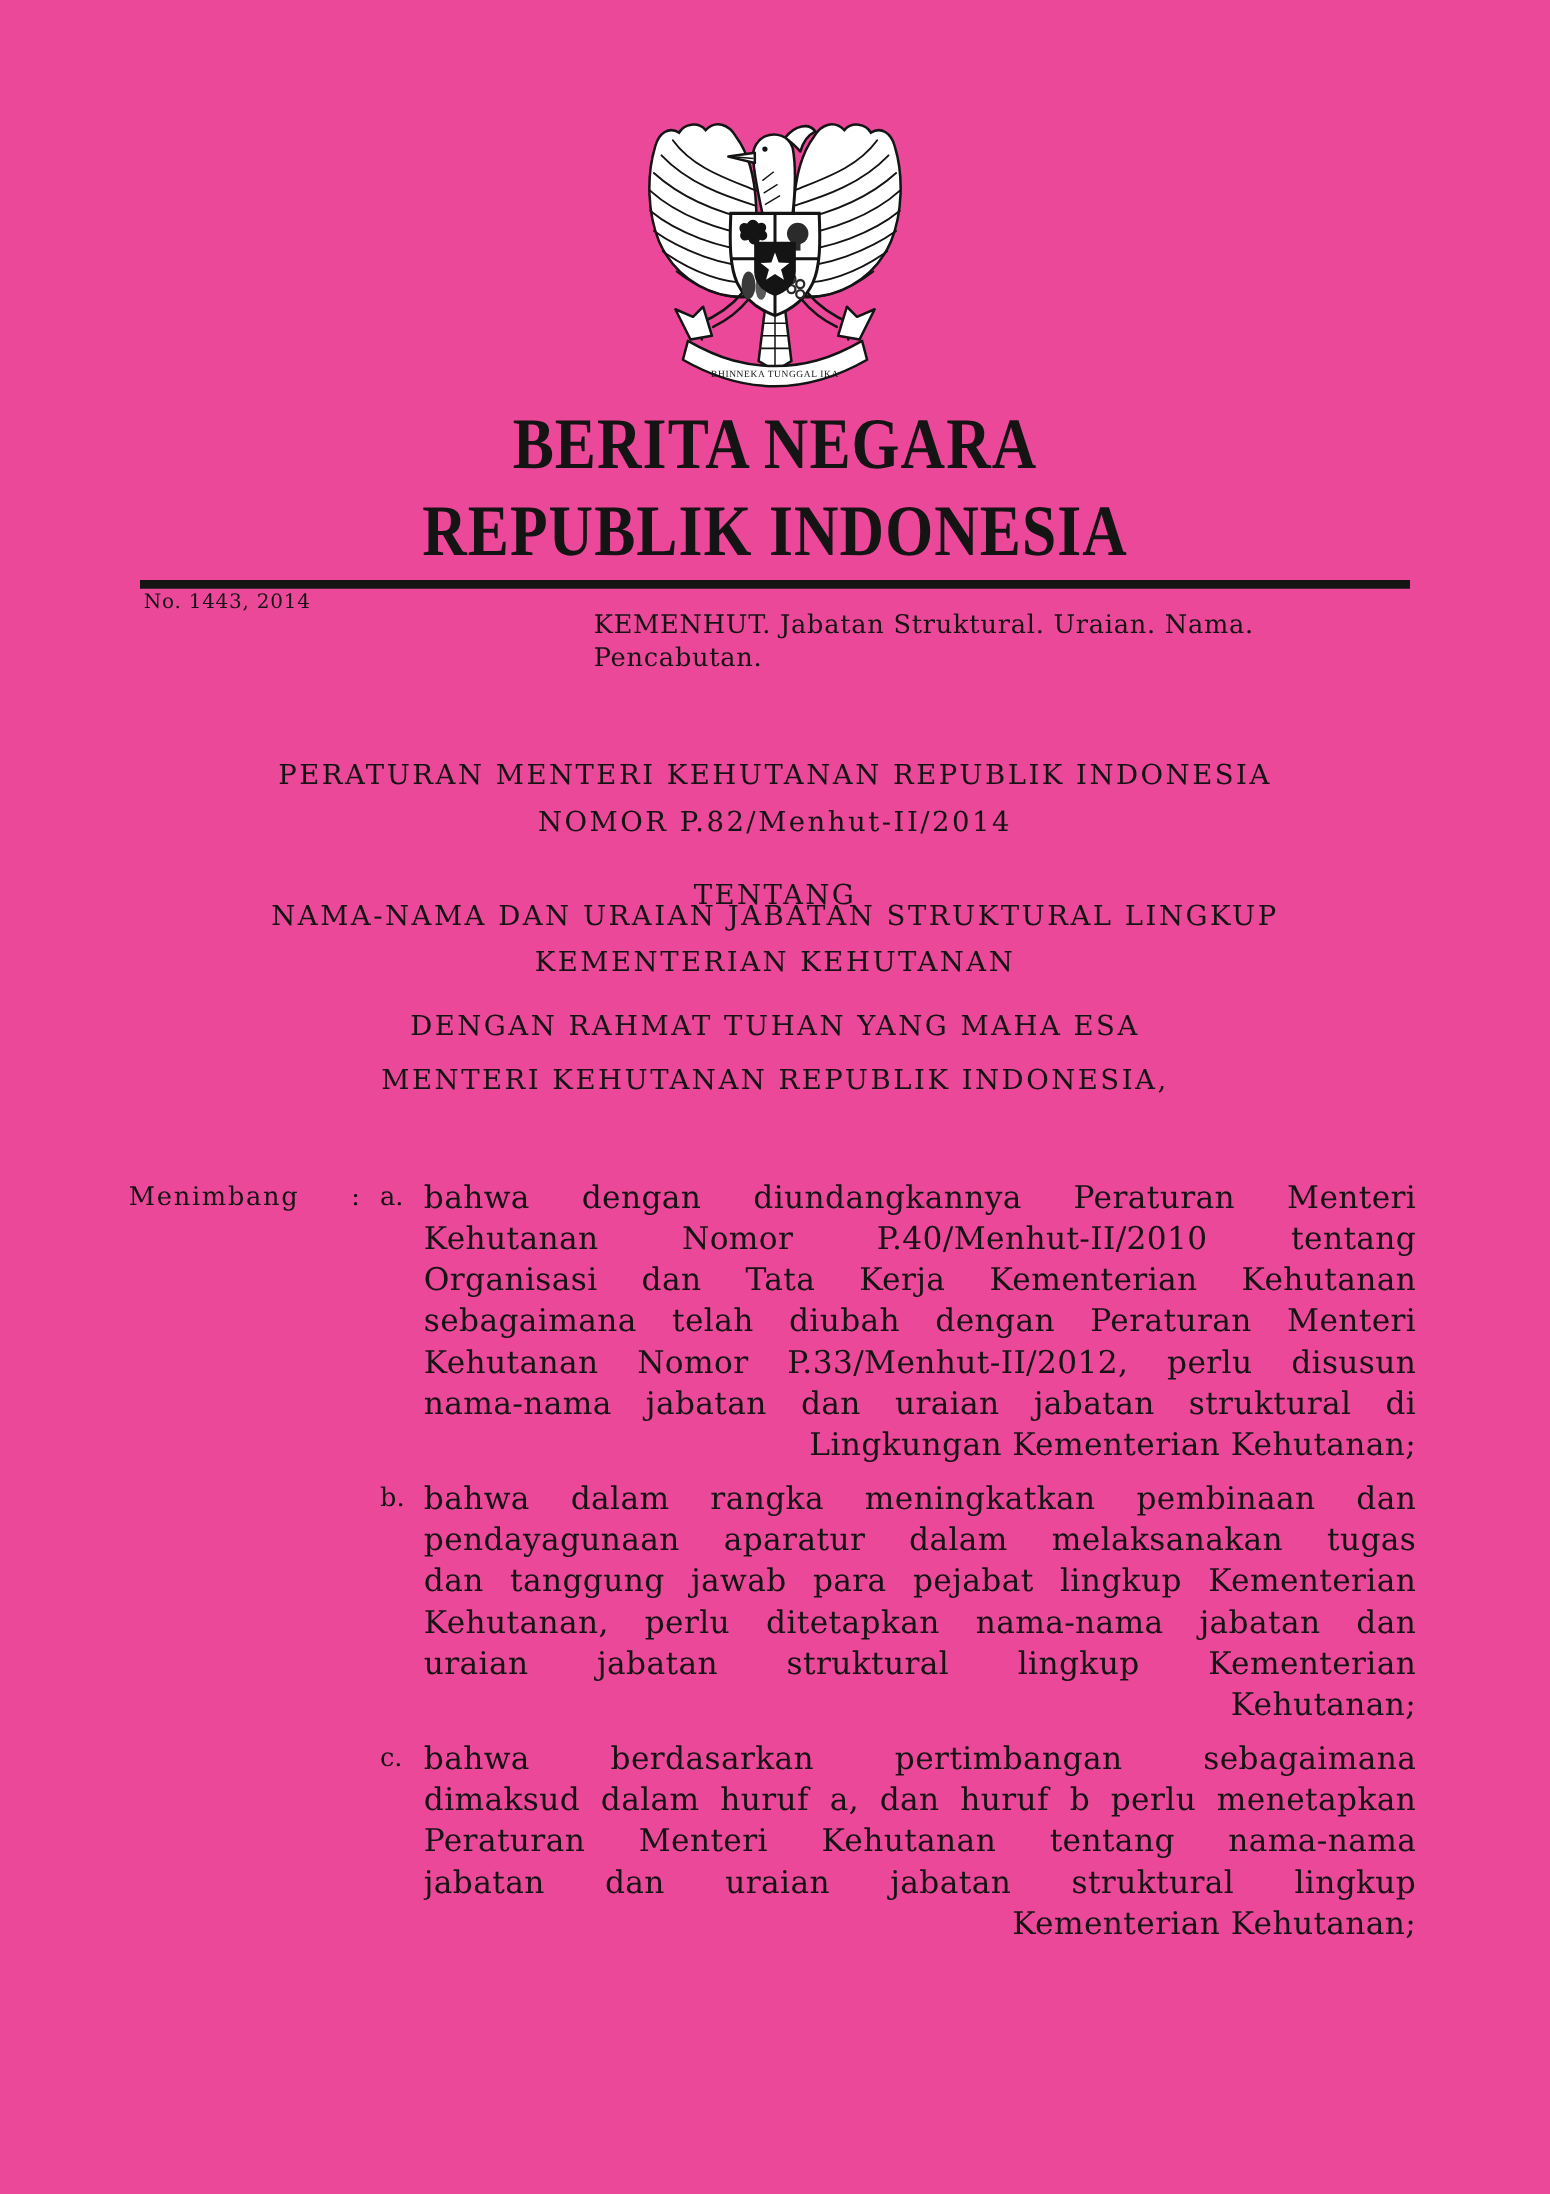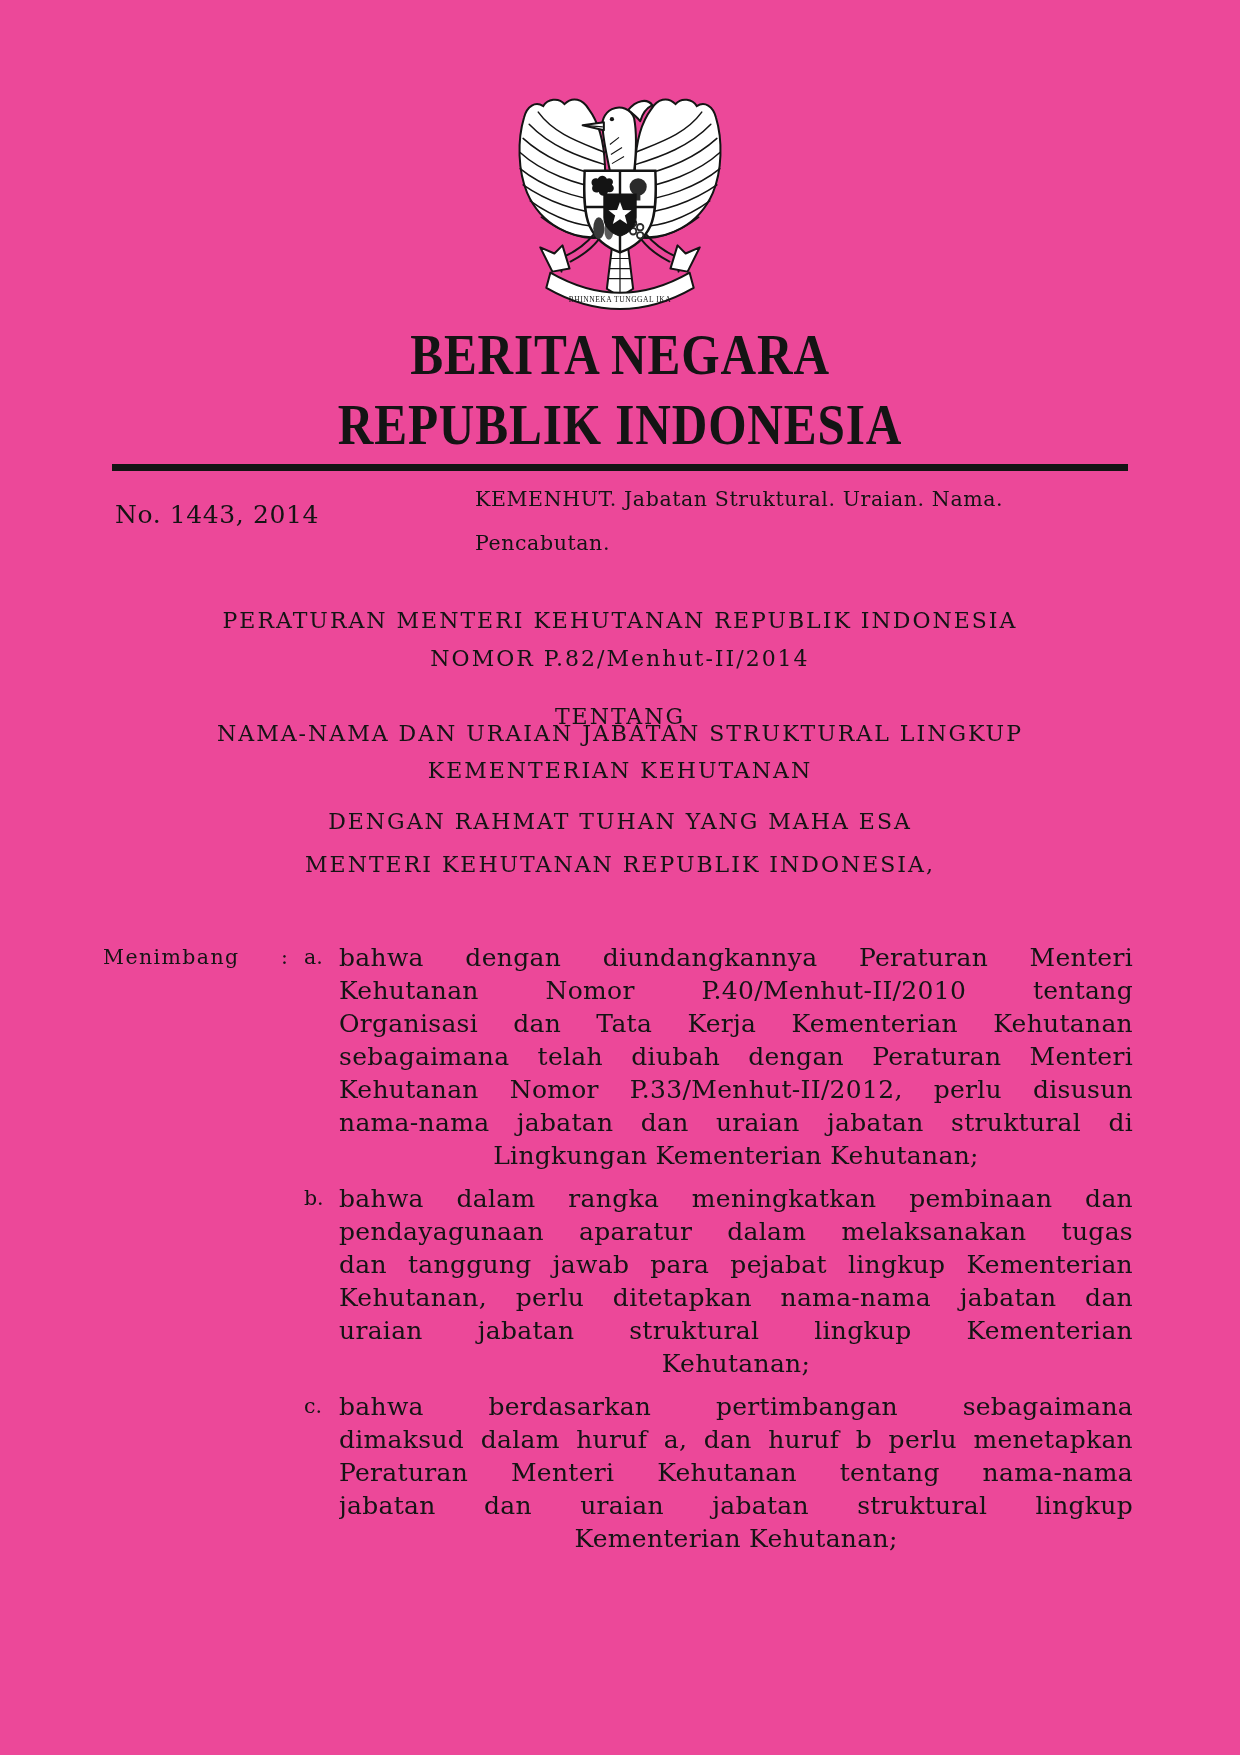--- a/index.html
+++ b/index.html
@@ -36,8 +36,8 @@
 
   
   .gz-number {
-    position: absolute; left: 115px; top: 502px;
-    font-size: 25px; line-height: 26px; letter-spacing: 0.6px; white-space: nowrap;
+    position: absolute; left: 115px; top: 468px;
+    font-size: 16px; line-height: 26px; letter-spacing: 0.6px; white-space: nowrap;
   }
   .gz-subject {
     position: absolute; left: 475px; top: 486px; width: 655px;

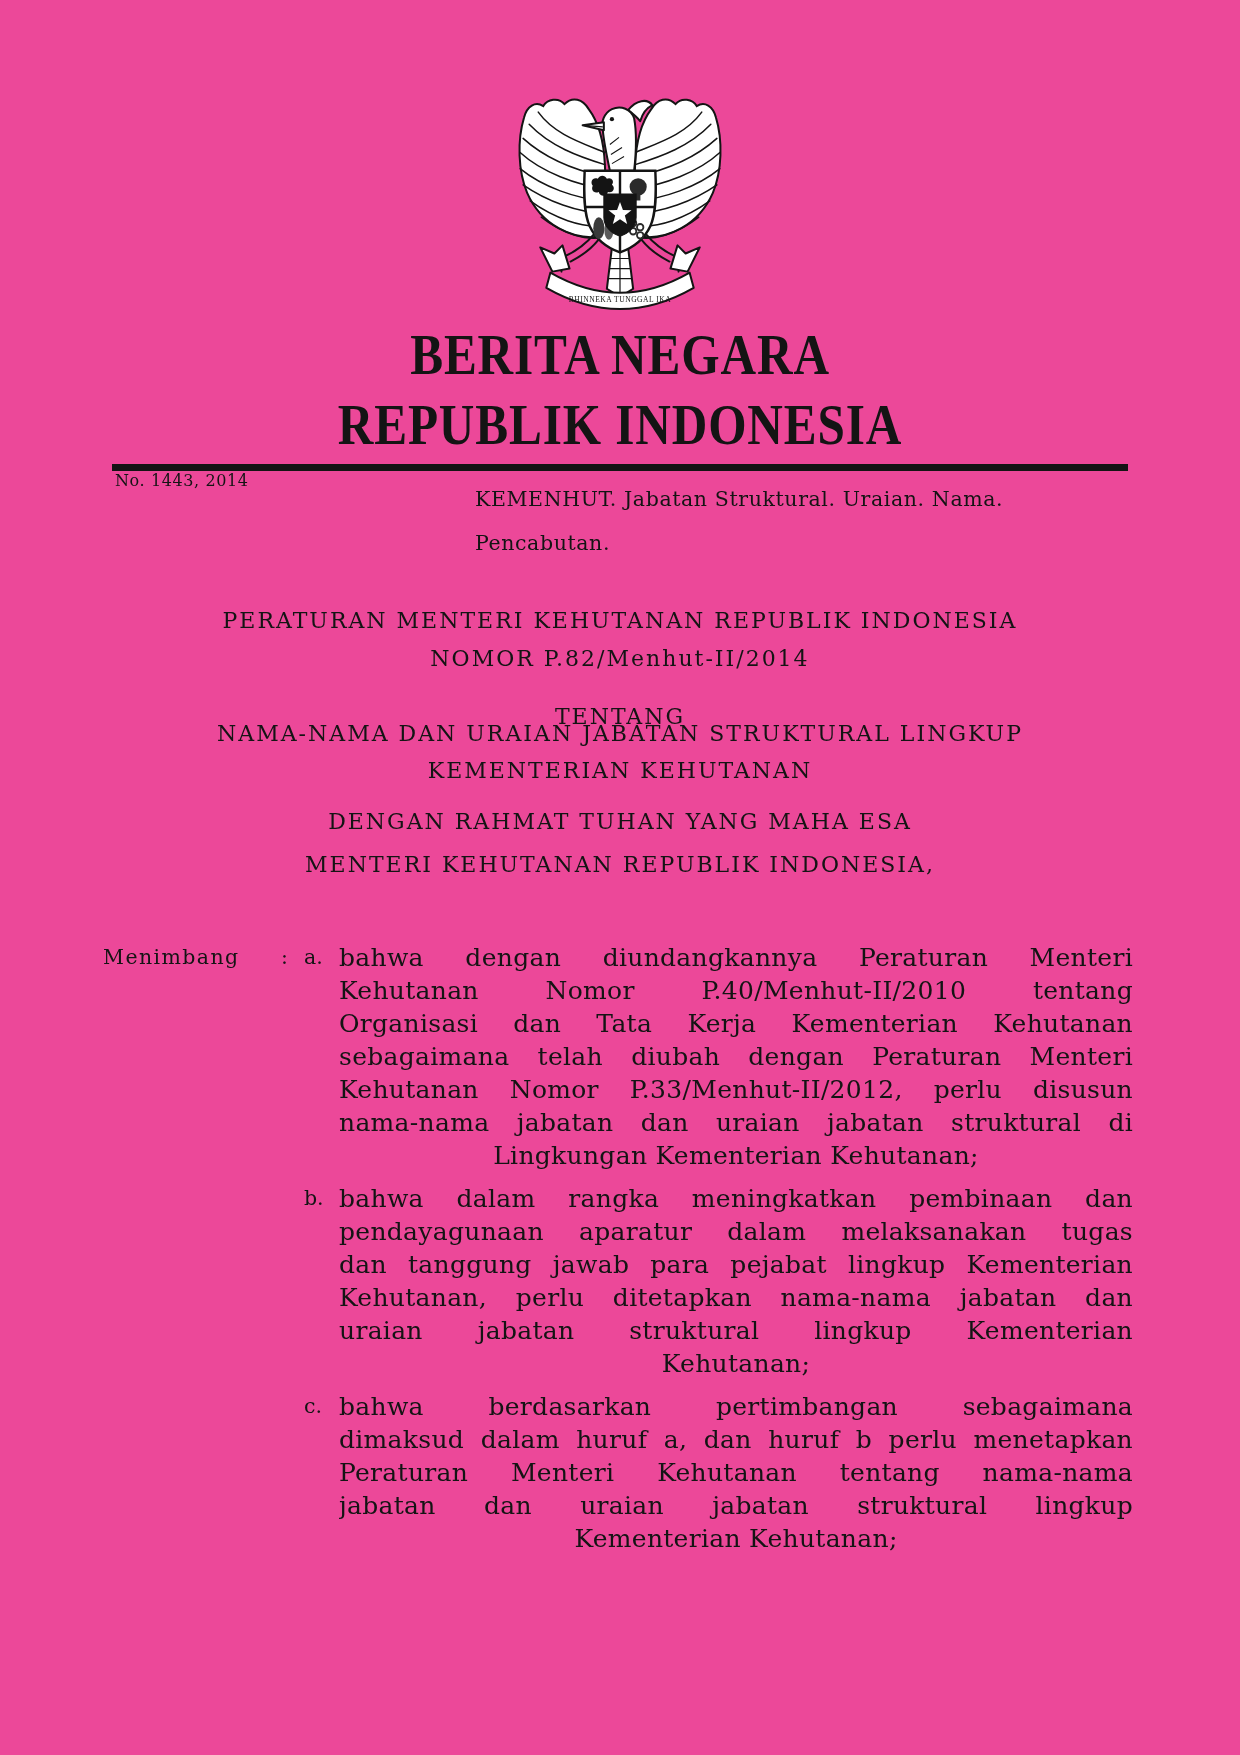--- a/index.html
+++ b/index.html
@@ -44,7 +44,7 @@
     font-size: 20.5px; letter-spacing: 0.6px;
   }
   .gz-subject .sline { line-height: 26px; height: 26px; }
-  .gz-subject .sline + .sline { margin-top: 18px; }
+  .gz-subject .sline + .sline { margin-top: 1px; }
 
   
   .hline {

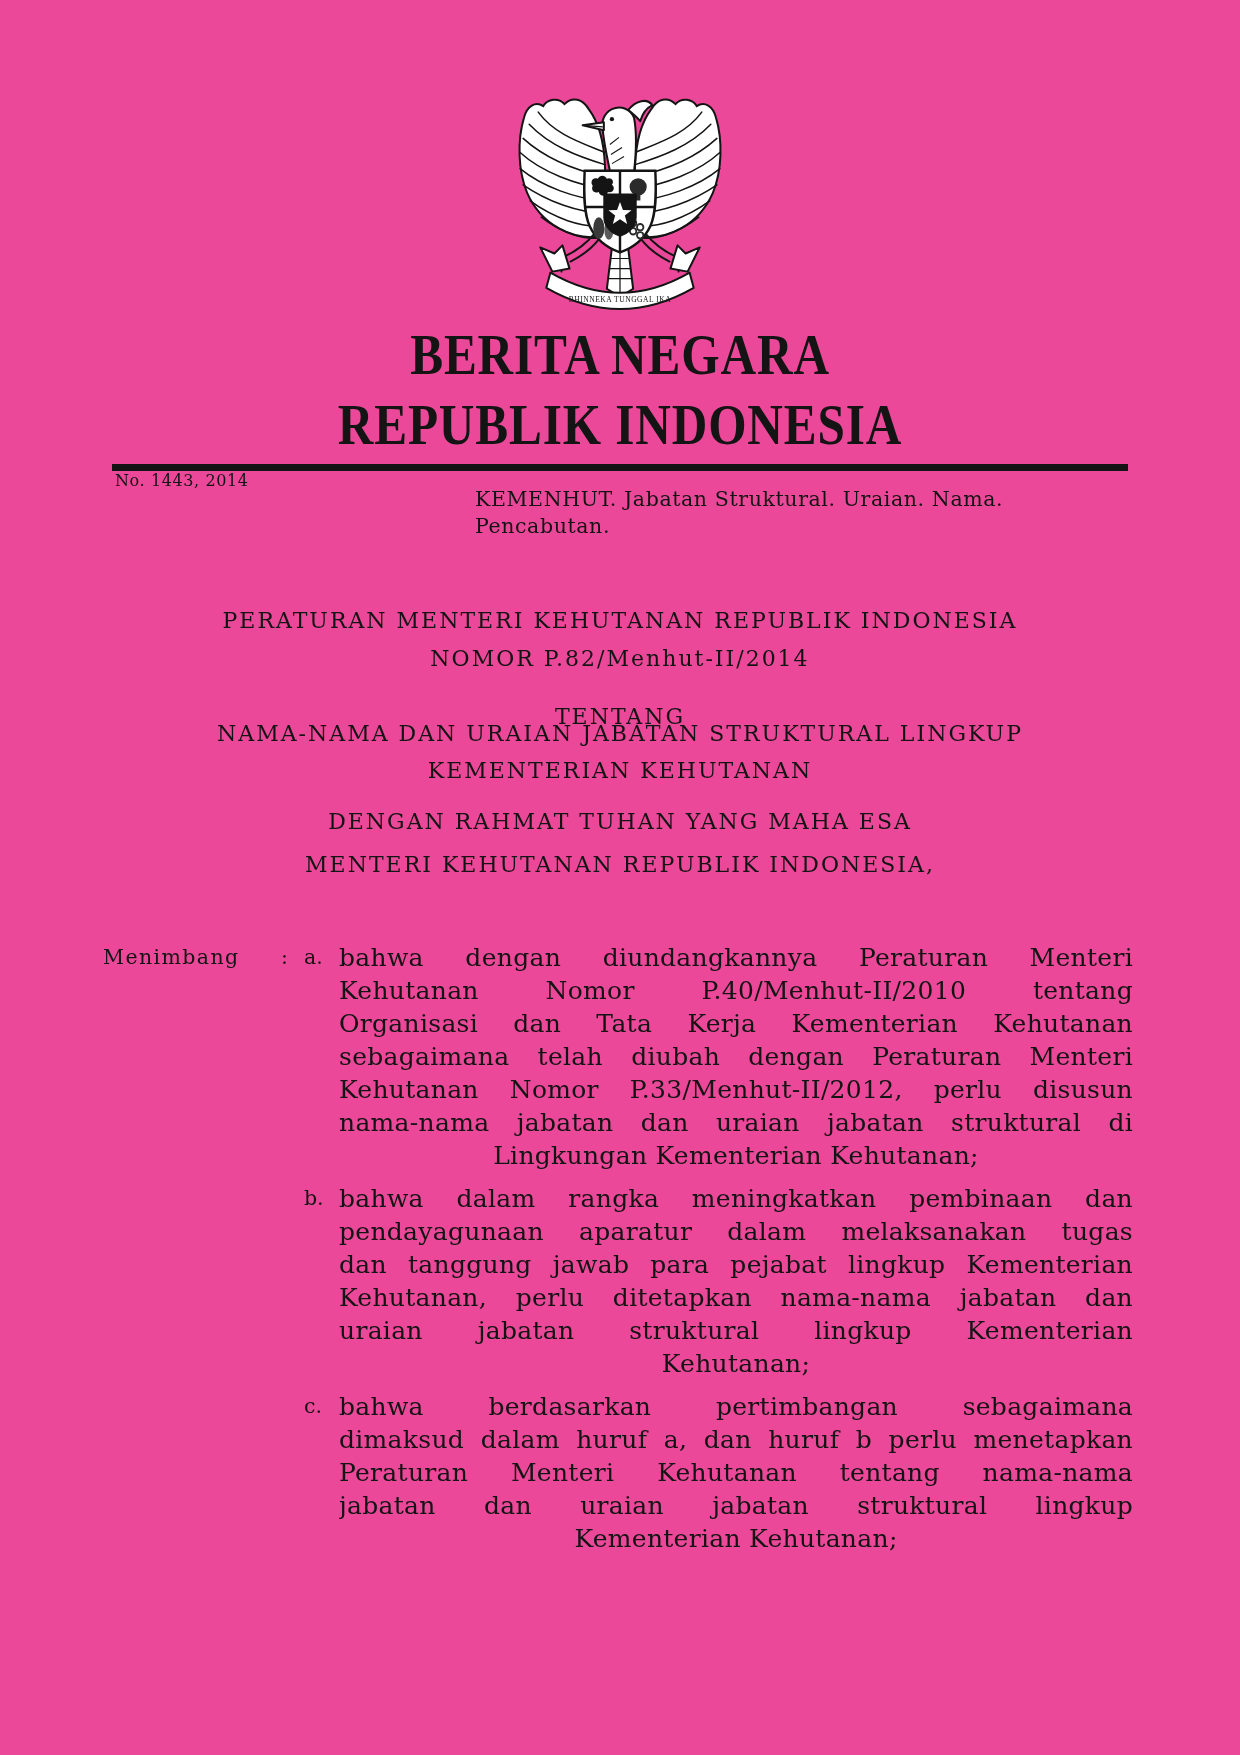--- a/index.html
+++ b/index.html
@@ -89,7 +89,7 @@
     text-align: justify; text-align-last: justify;
     white-space: normal;
   }
-  .jlast { height: 33px; overflow: hidden; text-align: center; }
+  .jlast { height: 33px; overflow: hidden; text-align: right; }
 </style>
 </head>
 <body>

